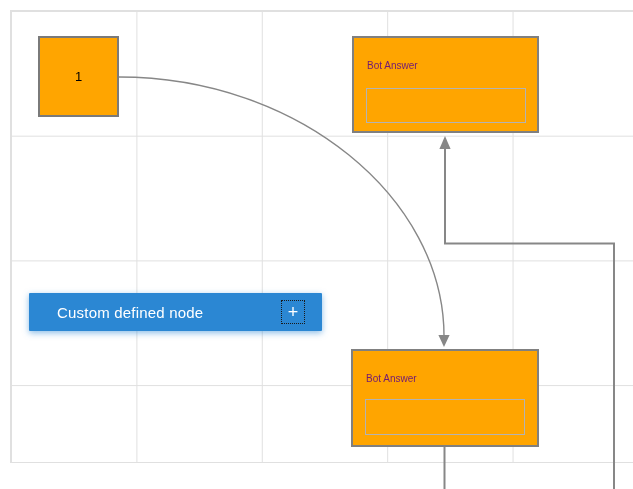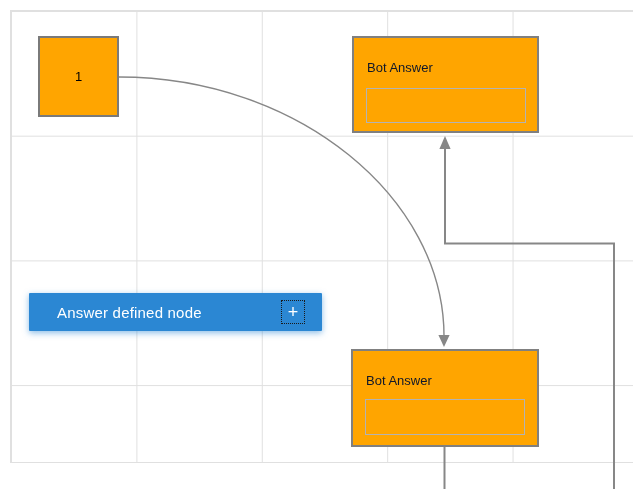--- a/index.html
+++ b/index.html
@@ -56,7 +56,7 @@
   .bot-node .bot-title {
     position: absolute;
     left: 13px; top: 22px;
-    font-size: 13px; color: #0f172a;
+    font-size: 10px; color: #701a75;
     white-space: nowrap;
   }
   .bot-node .bot-input {

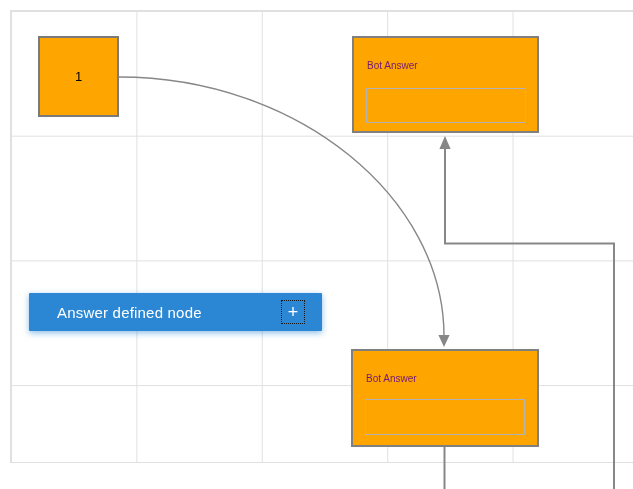--- a/index.html
+++ b/index.html
@@ -135,7 +135,7 @@
 </div>
 
 <div class="custom-node">
-  <span class="custom-label">Answer defined node</span>
+  <span class="custom-label">Custom defined node</span>
   <div class="add-button">
     <span>+</span>
   </div>

